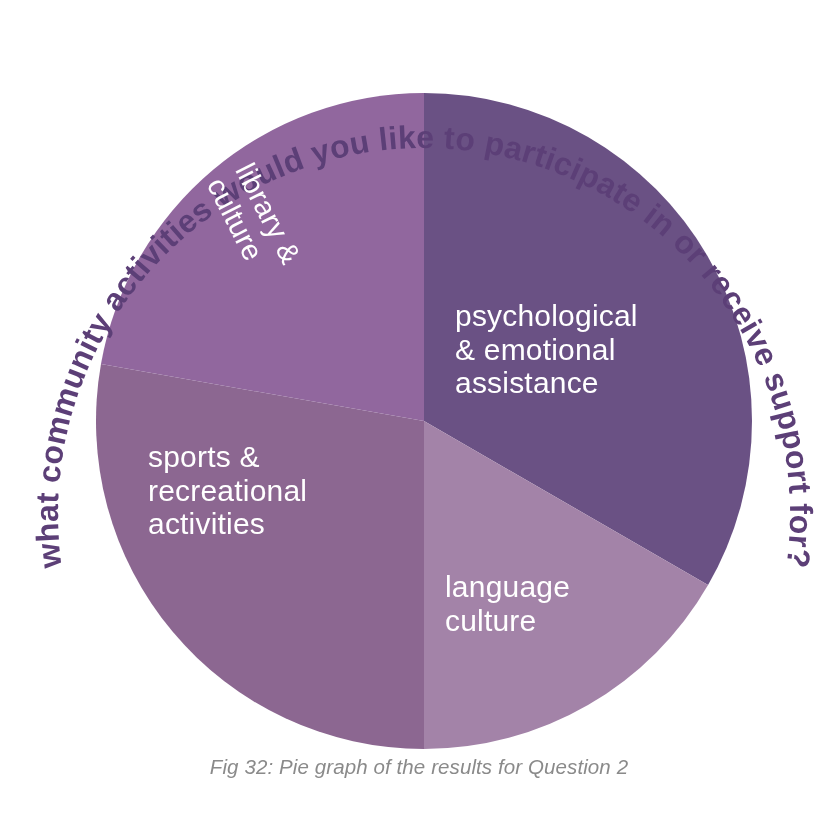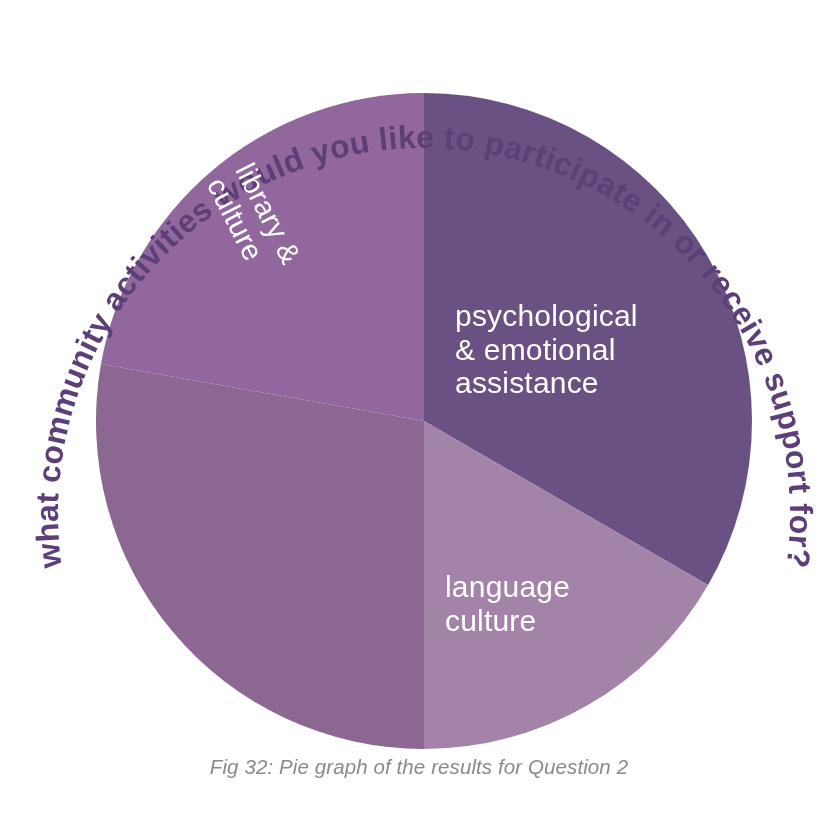--- a/index.html
+++ b/index.html
@@ -129,6 +129,9 @@
 &amp; emotional
 assistance</div>
 
+  <div class="slice-label" id="label-sports">sports &amp;
+recreational
+activities</div>
 
   <div class="slice-label" id="label-language">language
 culture</div>

